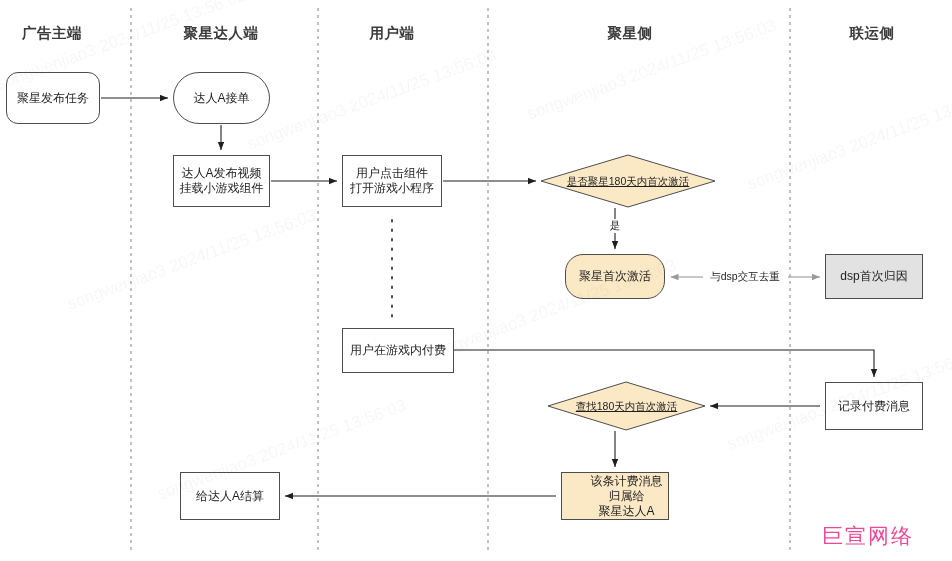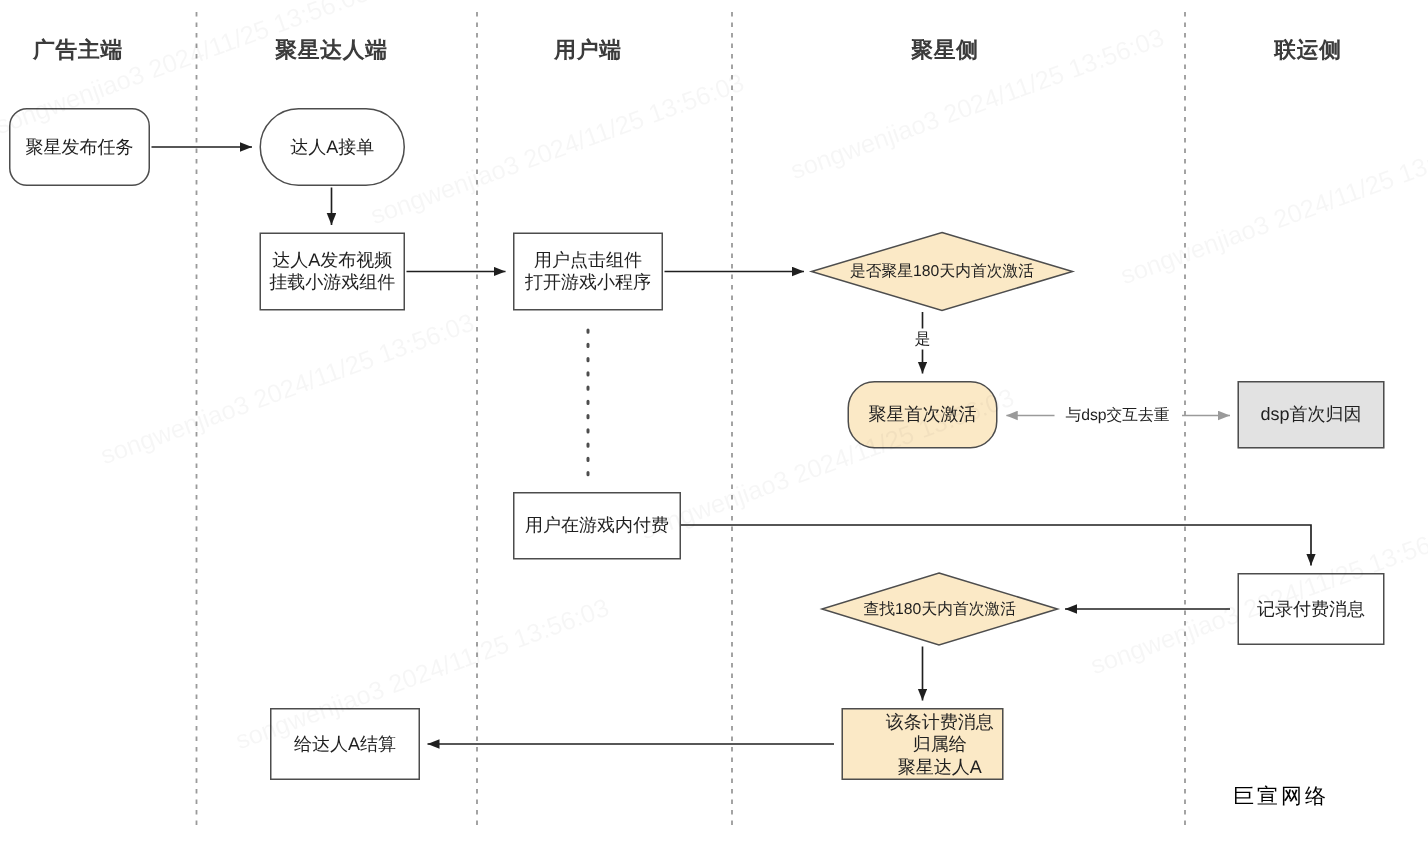--- a/index.html
+++ b/index.html
@@ -68,6 +68,7 @@
     border: none;
     background: transparent;
     z-index: 3;
+    text-decoration: underline;
   }
   .edge-label {
     position: absolute;

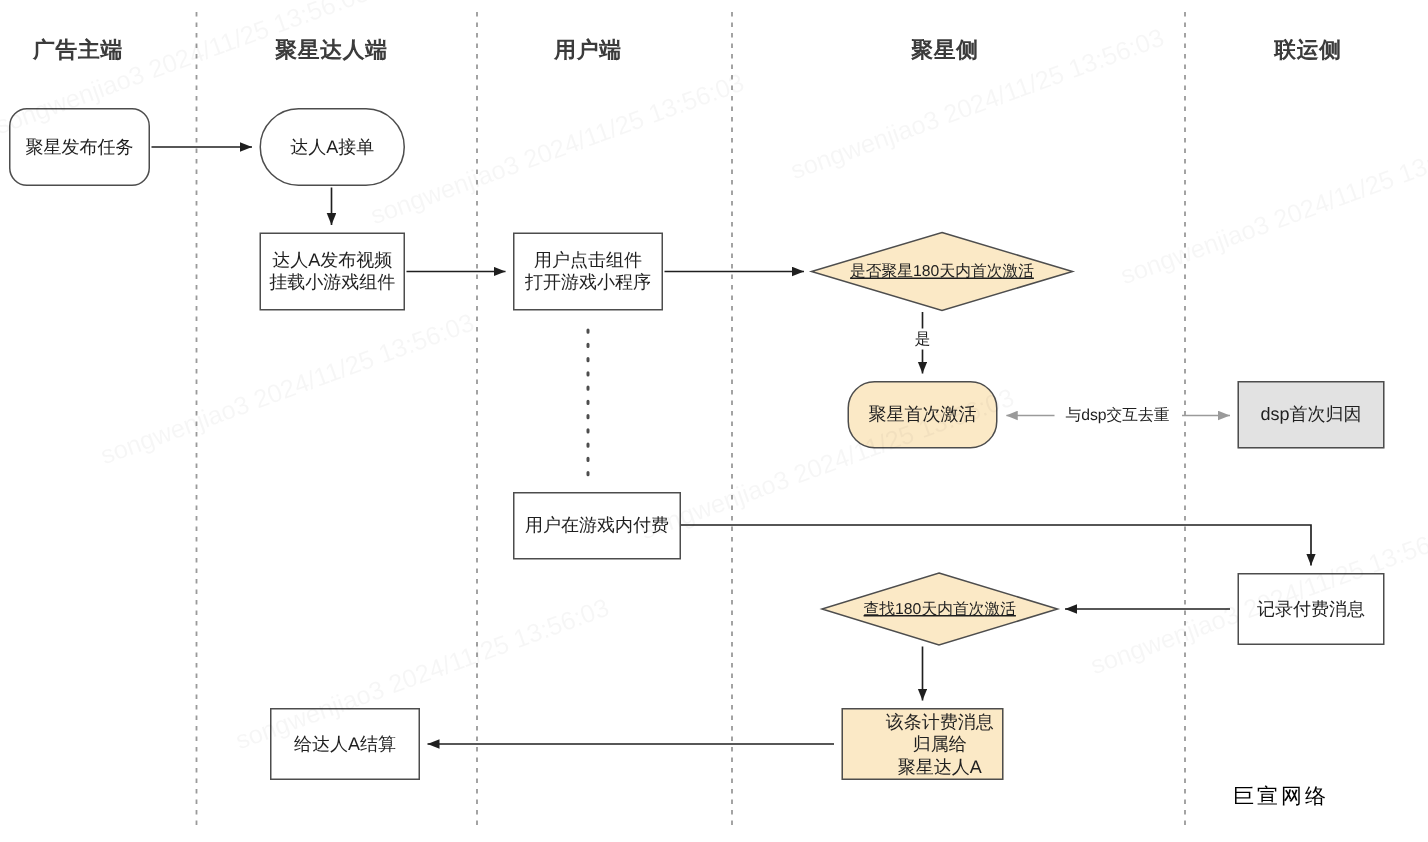--- a/index.html
+++ b/index.html
@@ -82,8 +82,8 @@
   }
   .watermark {
     position: absolute;
-    font-size: 14px;
-    color: #000000;
+    font-size: 21px;
+    color: #ec4899;
     letter-spacing: 2px;
     white-space: nowrap;
     z-index: 5;

